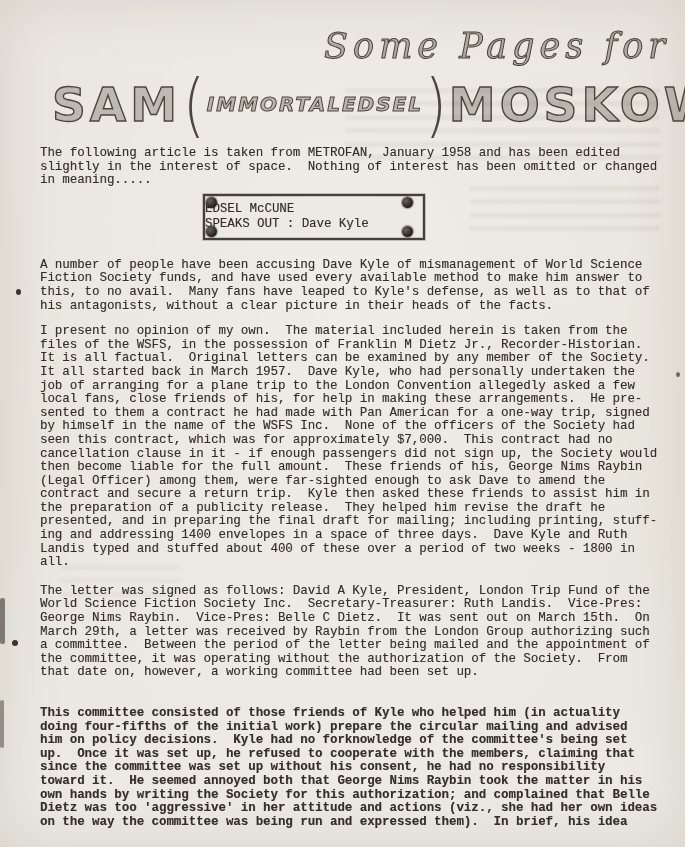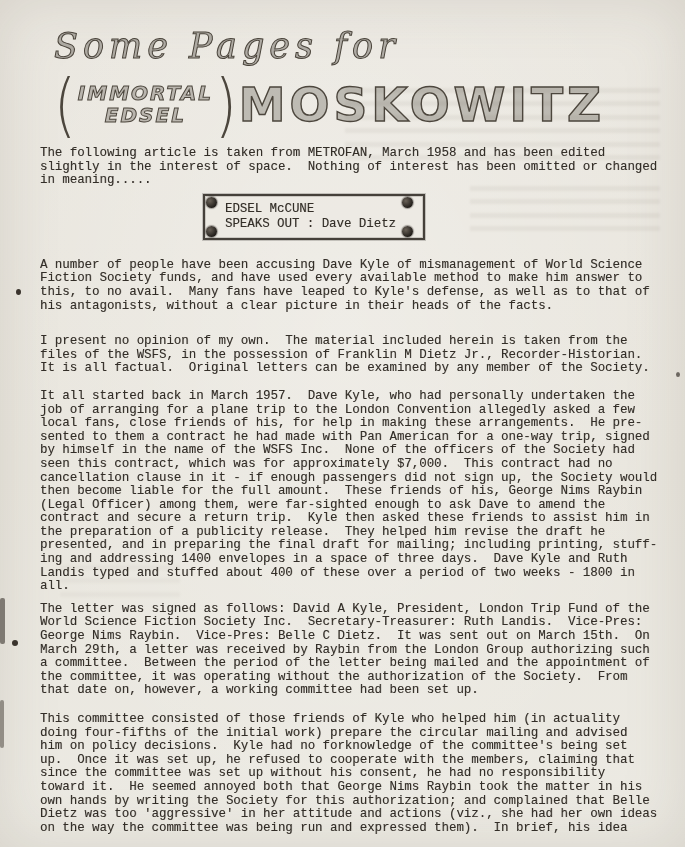--- a/index.html
+++ b/index.html
@@ -50,6 +50,7 @@
     color: rgba(62,56,48,0.35);
     -webkit-text-stroke: 1px #4a443b;
     white-space: nowrap;
+    text-align: right;
   }
   
   .big-title {

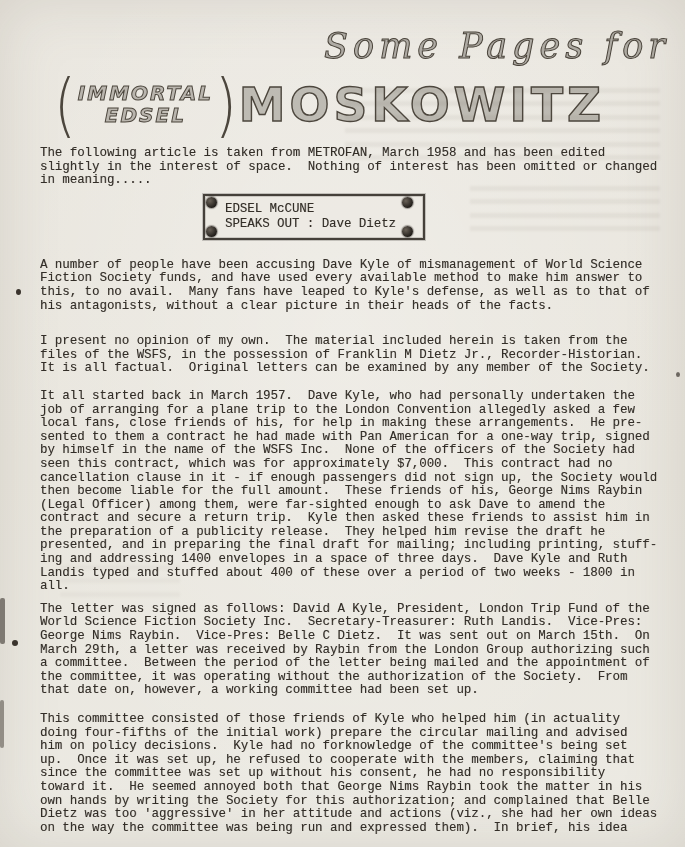--- a/index.html
+++ b/index.html
@@ -139,6 +139,7 @@
     <div class="script-title">Some Pages for</div>
 
     <div class="big-title">
+      <span class="stencil">SAM</span>
       <span class="paren">(</span>
       <span class="paren-words">
         <span>IMMORTAL</span>

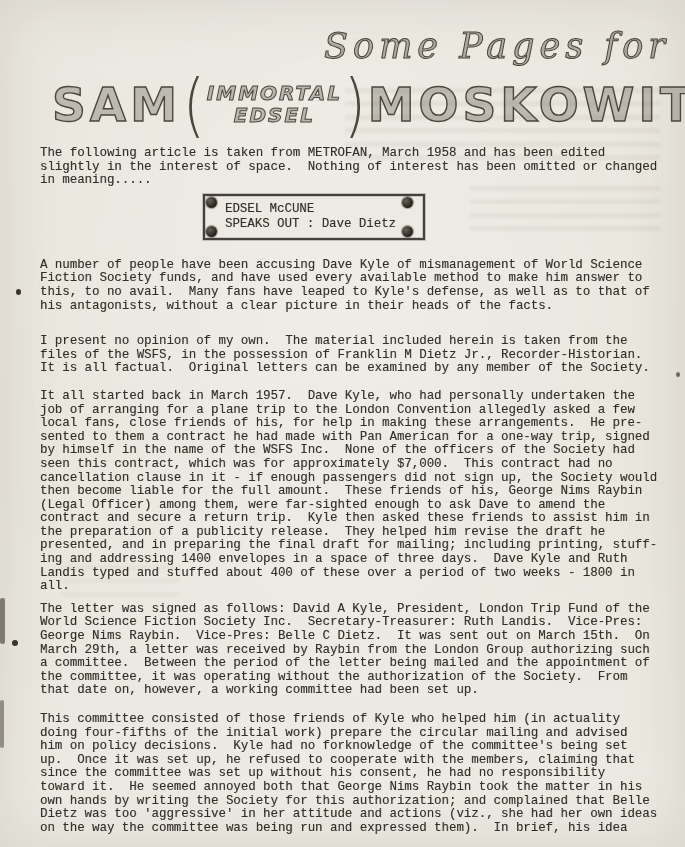--- a/index.html
+++ b/index.html
@@ -74,7 +74,7 @@
     margin: 0 2px;
   }
   .paren-words {
-    display: flex; flex-direction: column; align-items: center;
+    display: flex; flex-direction: row; align-items: center;
     font-family: "DejaVu Sans", sans-serif;
     font-style: italic; font-weight: bold;
     font-size: 20px; line-height: 22px;

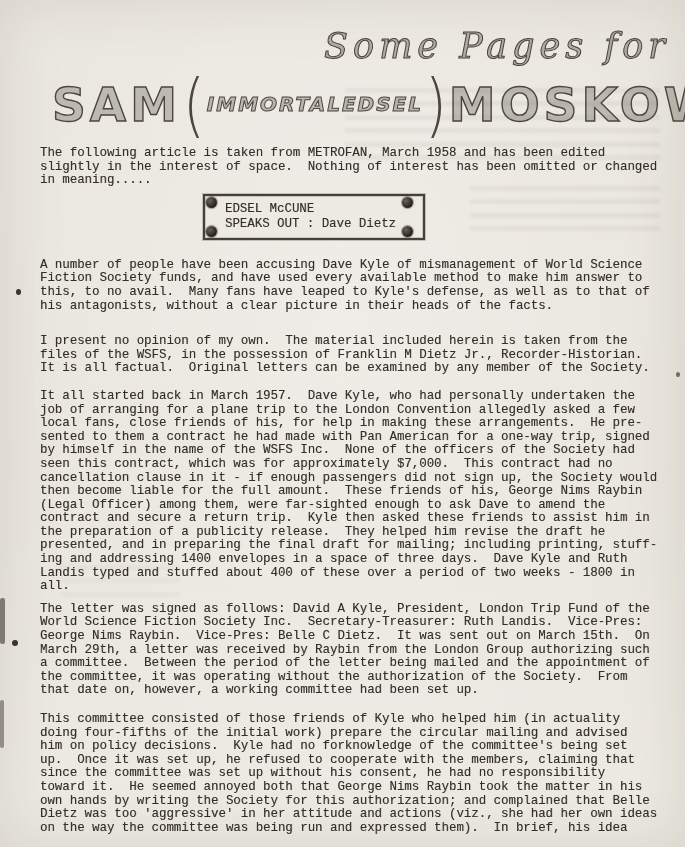--- a/index.html
+++ b/index.html
@@ -149,7 +149,7 @@
       <span class="stencil">MOSKOWITZ</span>
     </div>
 
-    <p class="mono intro">The following article is taken from METROFAN, March 1958 and has been edited
+    <p class="mono intro">The following article is taken from METROFAN, January 1958 and has been edited
 slightly in the interest of space.  Nothing of interest has been omitted or changed
 in meaning.....</p>
 

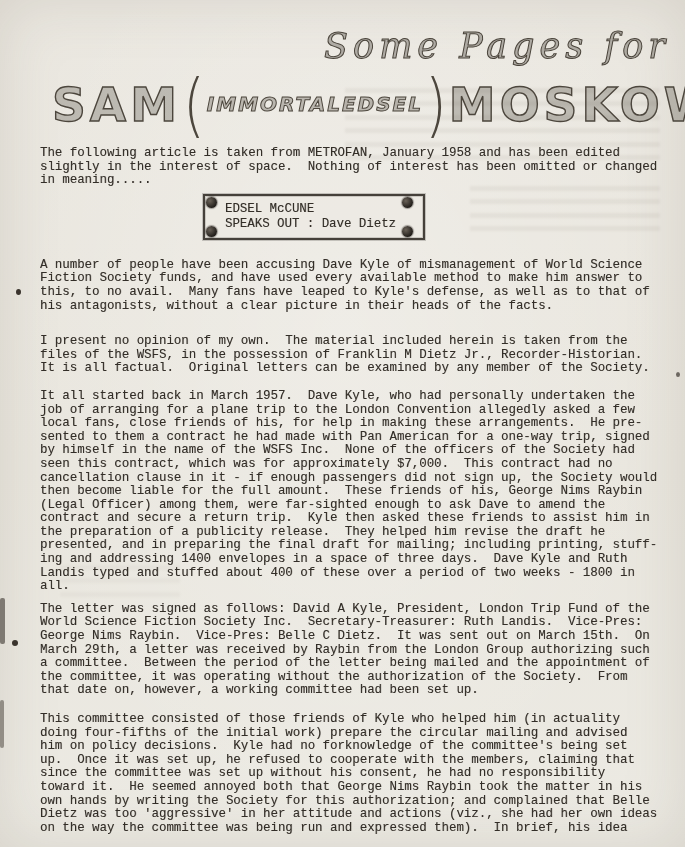--- a/index.html
+++ b/index.html
@@ -102,7 +102,7 @@
     display: flex; align-items: center;
     background: rgba(236,233,226,0.6);
   }
-  .callout-text { padding-left: 20px; }
+  .callout-text { padding-left: 0; }
   .callout-text .mono { line-height: 15px; font-size: 12.4px; }
   .rivet {
     position: absolute; width: 11px; height: 11px; border-radius: 50%;

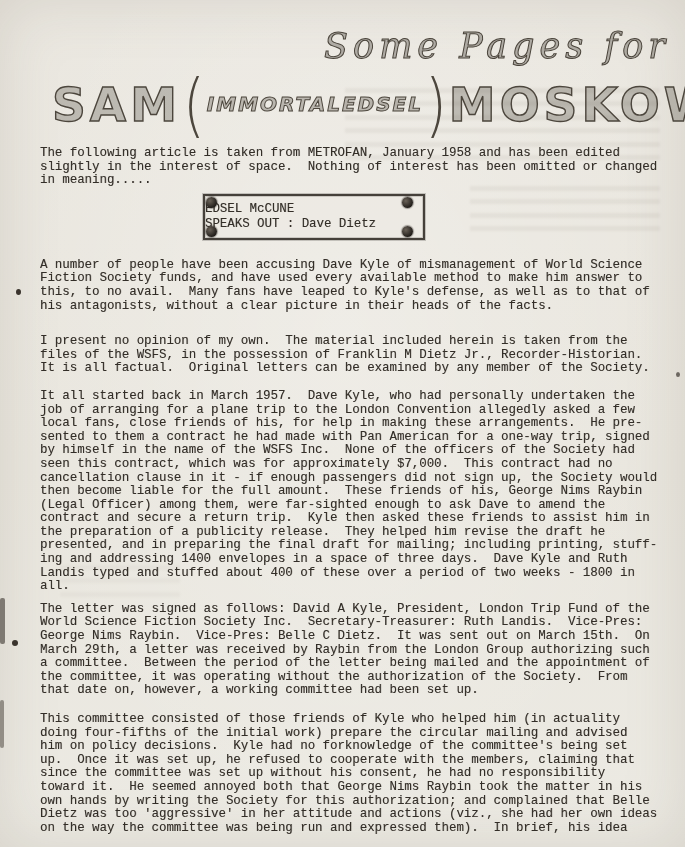--- a/index.html
+++ b/index.html
@@ -160,7 +160,7 @@
       <span class="rivet br"></span>
       <div class="callout-text">
         <div class="mono">EDSEL McCUNE</div>
-        <div class="mono">SPEAKS OUT : Dave Dietz</div>
+        <div class="mono">SPEAKS OUT : Dave Kyle</div>
       </div>
     </div>
 

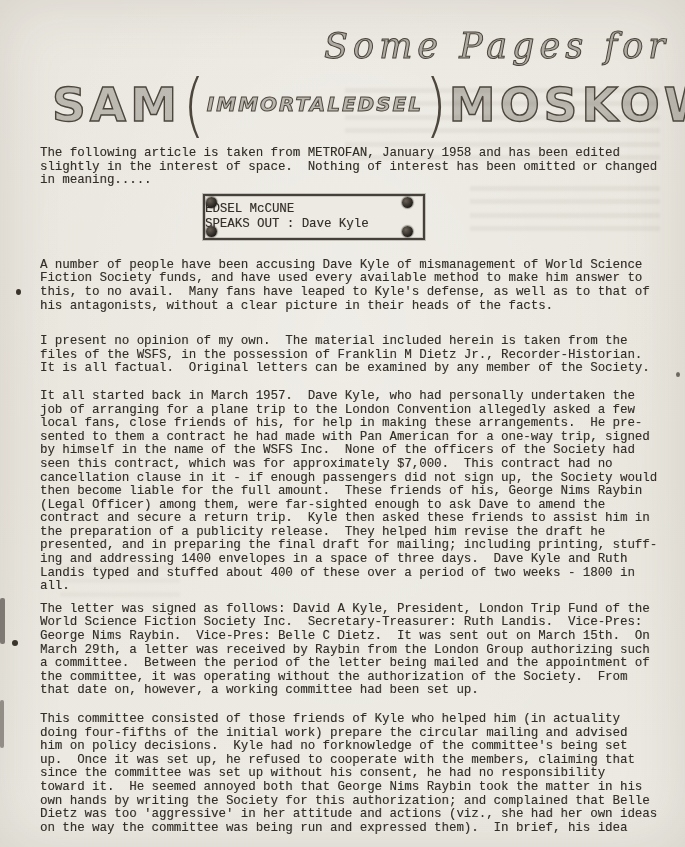--- a/index.html
+++ b/index.html
@@ -115,7 +115,7 @@
   .rivet.br { right: 10px; bottom: 1px; }
 
   .para-1 { margin-top: 19px; }
-  .para-2 { margin-top: 22px; }
+  .para-2 { margin-top: 12px; }
   .para-3 { margin-top: 14px; }
   .para-4 { margin-top: 9px; }
   .para-5 { margin-top: 15px; }

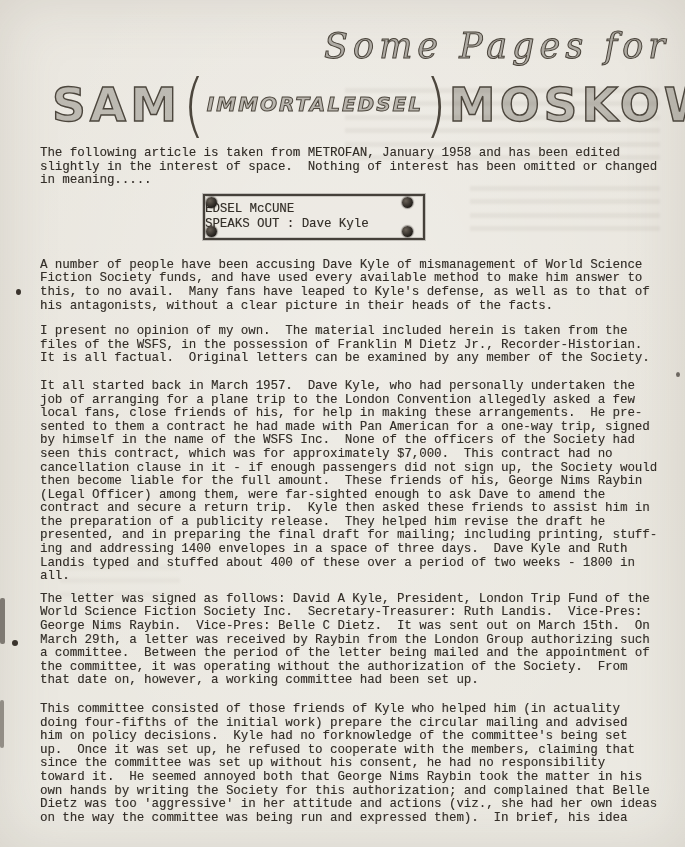--- a/index.html
+++ b/index.html
@@ -116,7 +116,7 @@
 
   .para-1 { margin-top: 19px; }
   .para-2 { margin-top: 12px; }
-  .para-3 { margin-top: 14px; }
+  .para-3 { }
   .para-4 { margin-top: 9px; }
   .para-5 { margin-top: 15px; }
 </style>

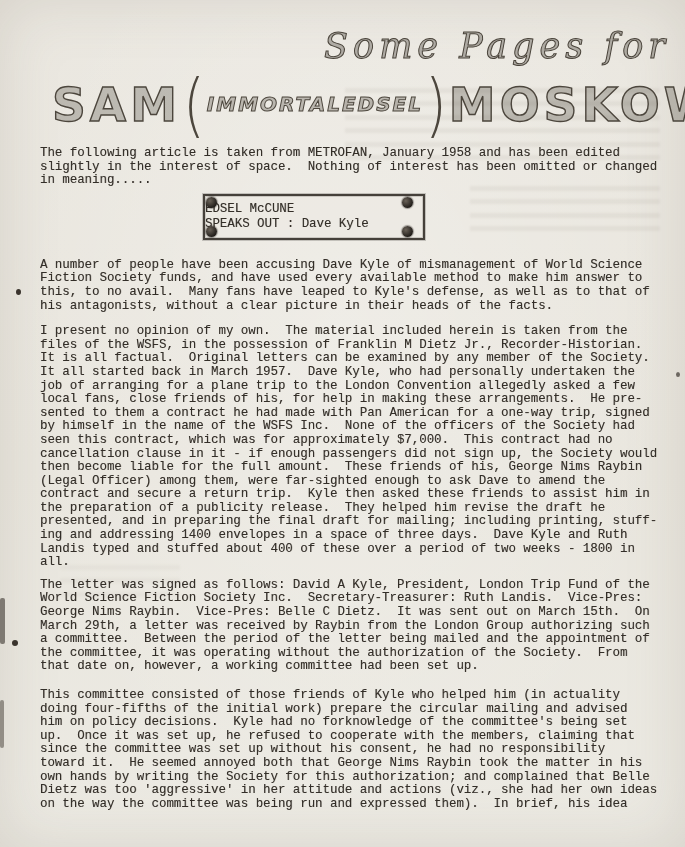--- a/index.html
+++ b/index.html
@@ -117,7 +117,7 @@
   .para-1 { margin-top: 19px; }
   .para-2 { margin-top: 12px; }
   .para-3 { }
-  .para-4 { margin-top: 9px; }
+  .para-4 { margin-top: 15px; }
   .para-5 { margin-top: 15px; }
 </style>
 </head>

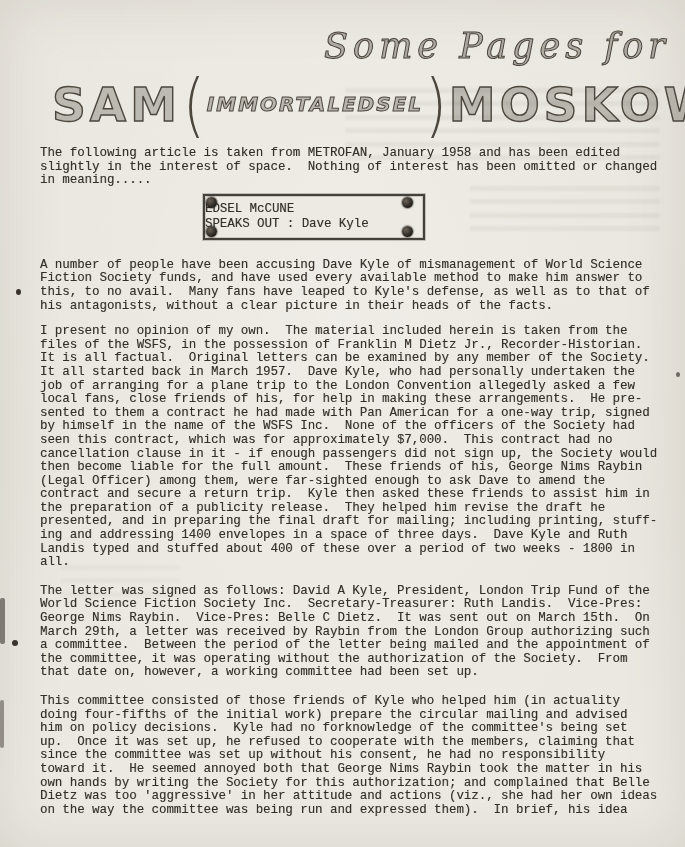--- a/index.html
+++ b/index.html
@@ -118,7 +118,7 @@
   .para-2 { margin-top: 12px; }
   .para-3 { }
   .para-4 { margin-top: 15px; }
-  .para-5 { margin-top: 15px; }
+  .para-5 { margin-top: 27px; font-weight: bold; }
 </style>
 </head>
 <body>

